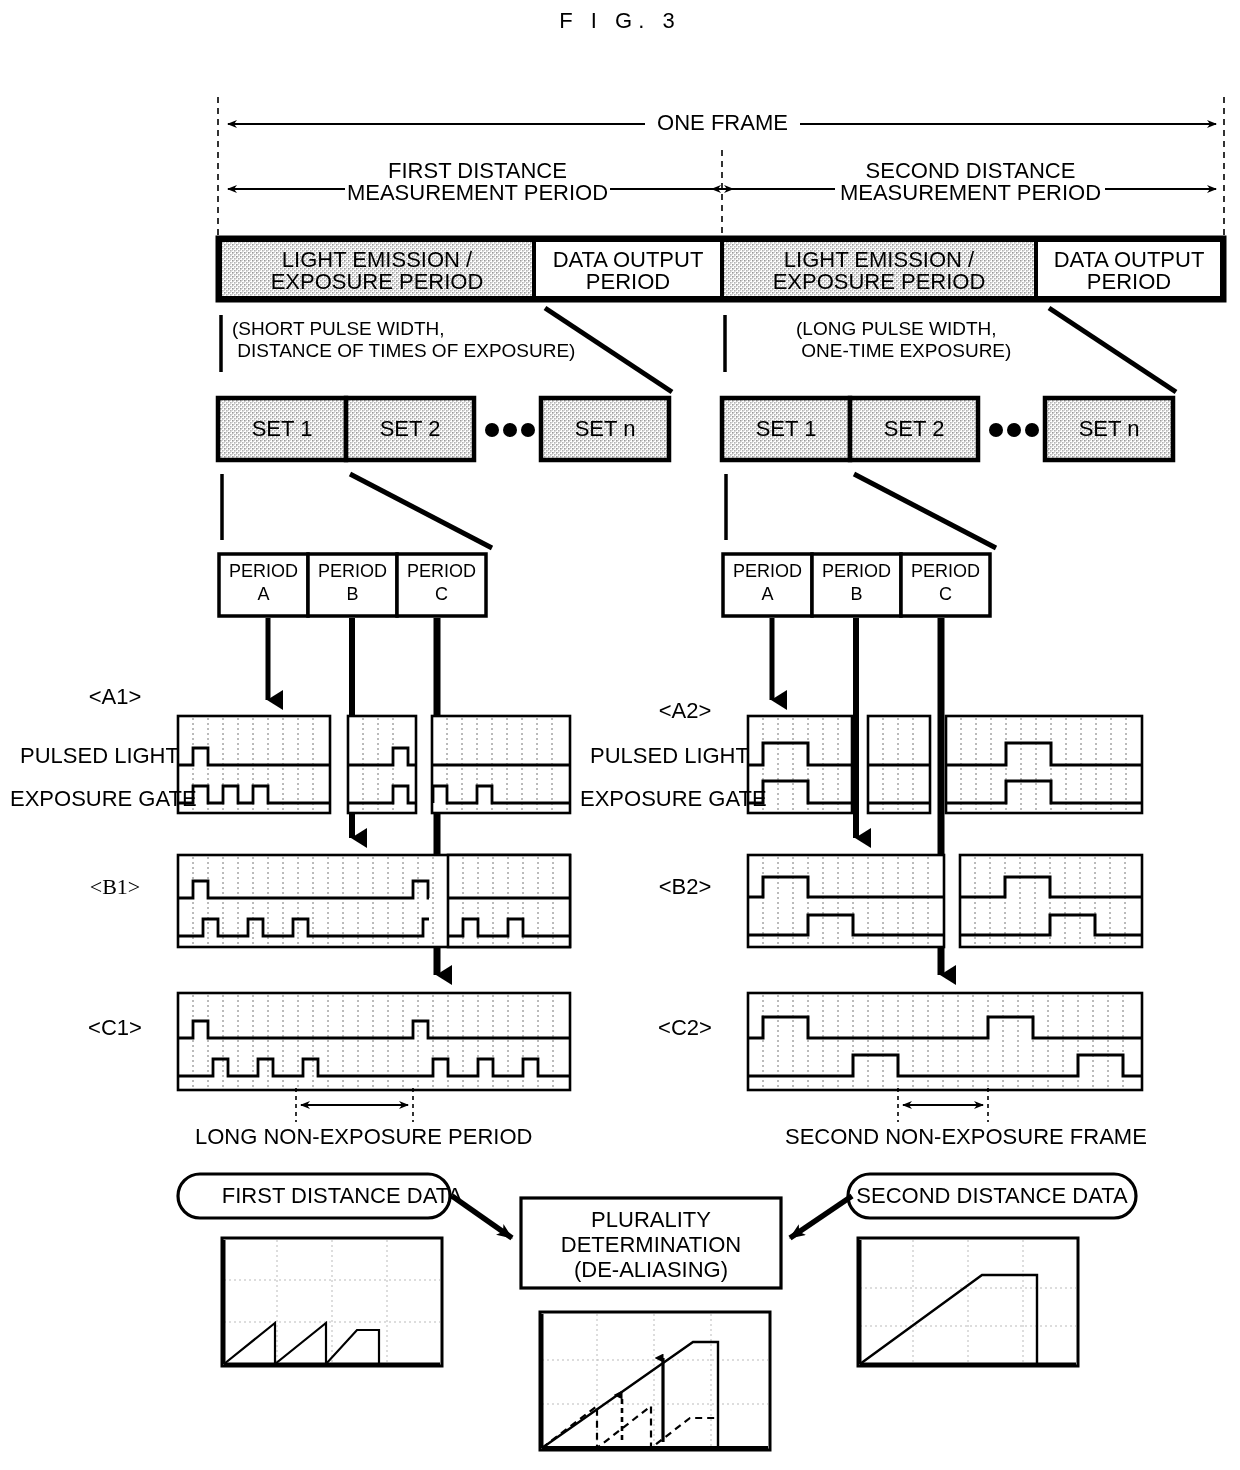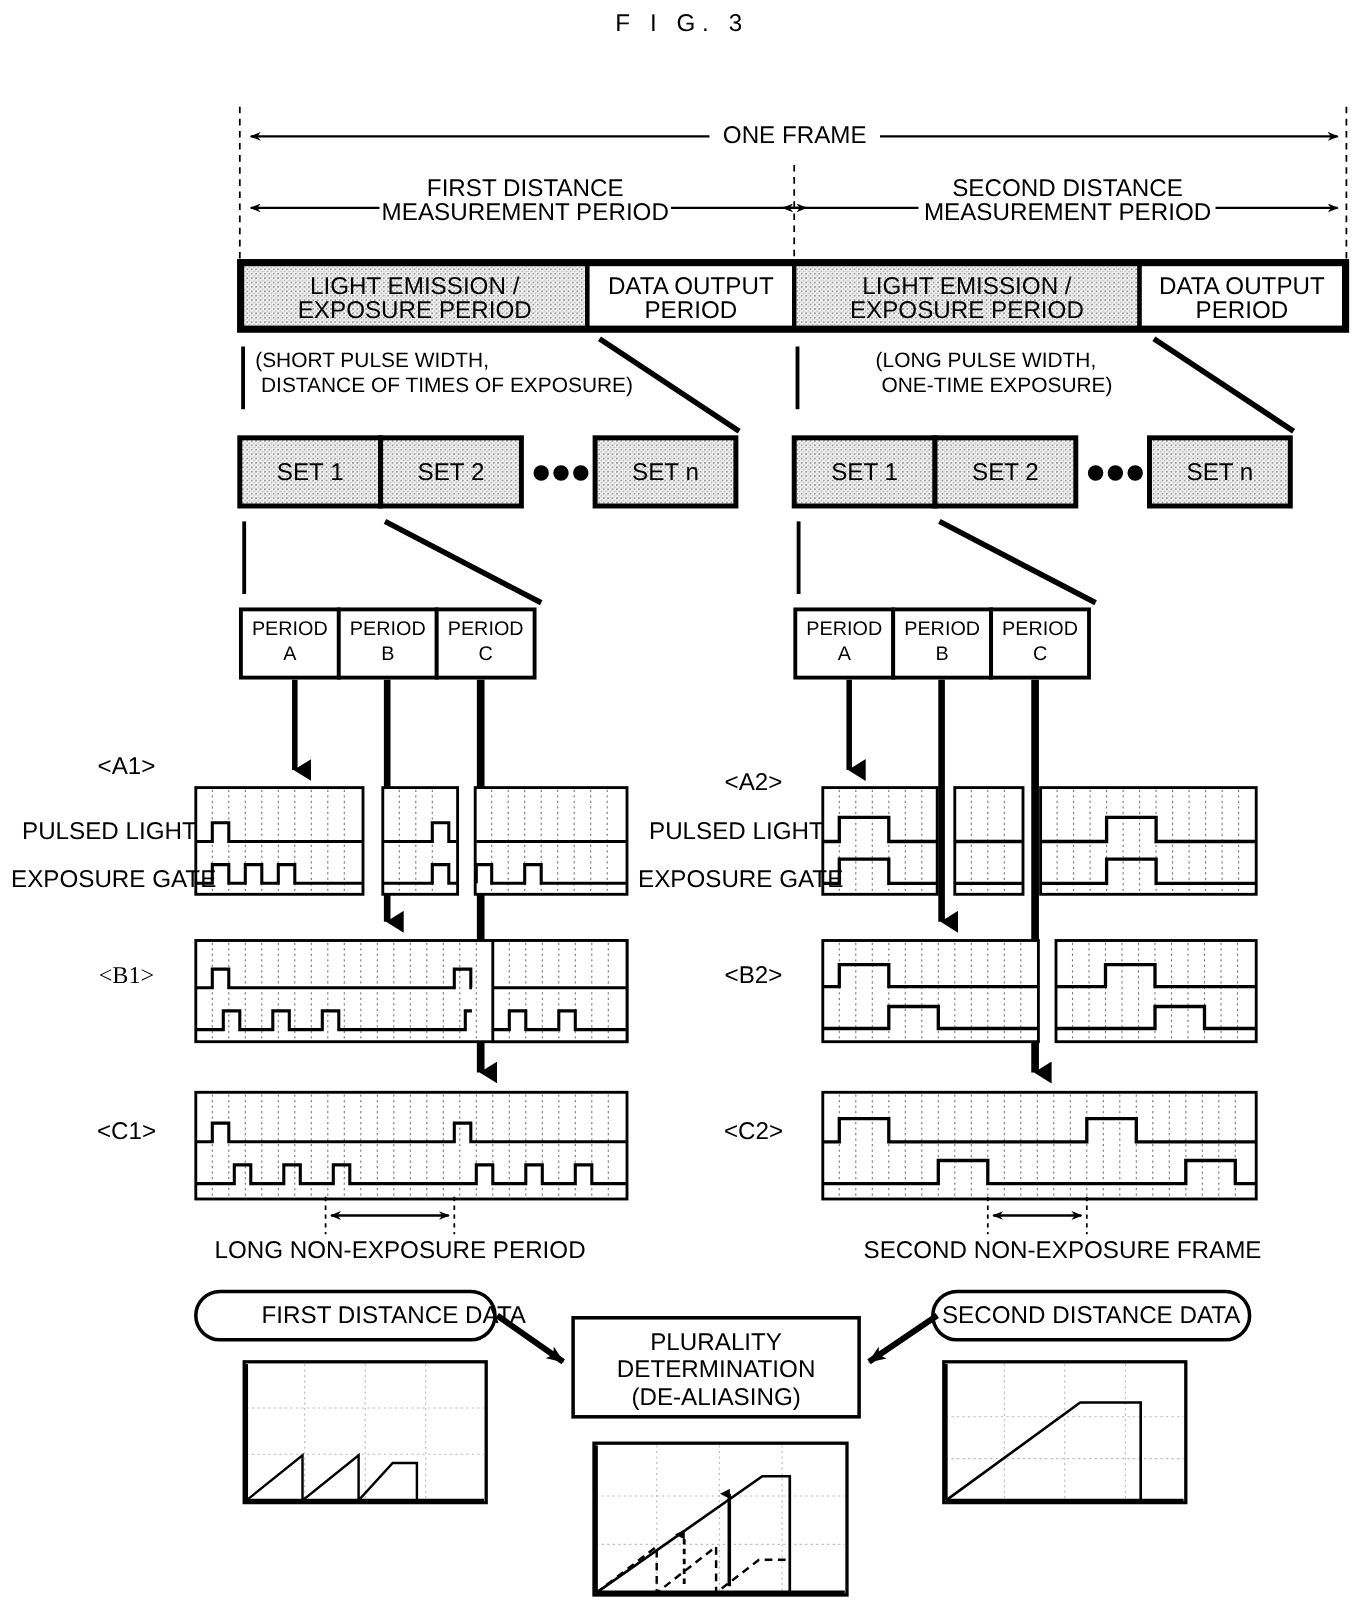--- a/index.html
+++ b/index.html
@@ -521,7 +521,7 @@
 <div class="boxlbl" style="left:630px;top:1017px;width:110px;">&lt;C2&gt;</div>
 <div class="boxlbl" style="left:785px;top:1126px;width:340px;">SECOND NON-EXPOSURE FRAME</div>
 
-<div class="boxlbl" style="left:178px;top:1185px;width:328px;padding-left:16px;">FIRST DISTANCE DATA</div>
+<div class="boxlbl" style="left:178px;top:1185px;width:328px;">FIRST DISTANCE DATA</div>
 <div class="boxlbl" style="left:848px;top:1185px;width:288px;">SECOND DISTANCE DATA</div>
 <div class="boxlbl" style="left:521px;top:1207px;width:260px;line-height:25px;">PLURALITY
 DETERMINATION

